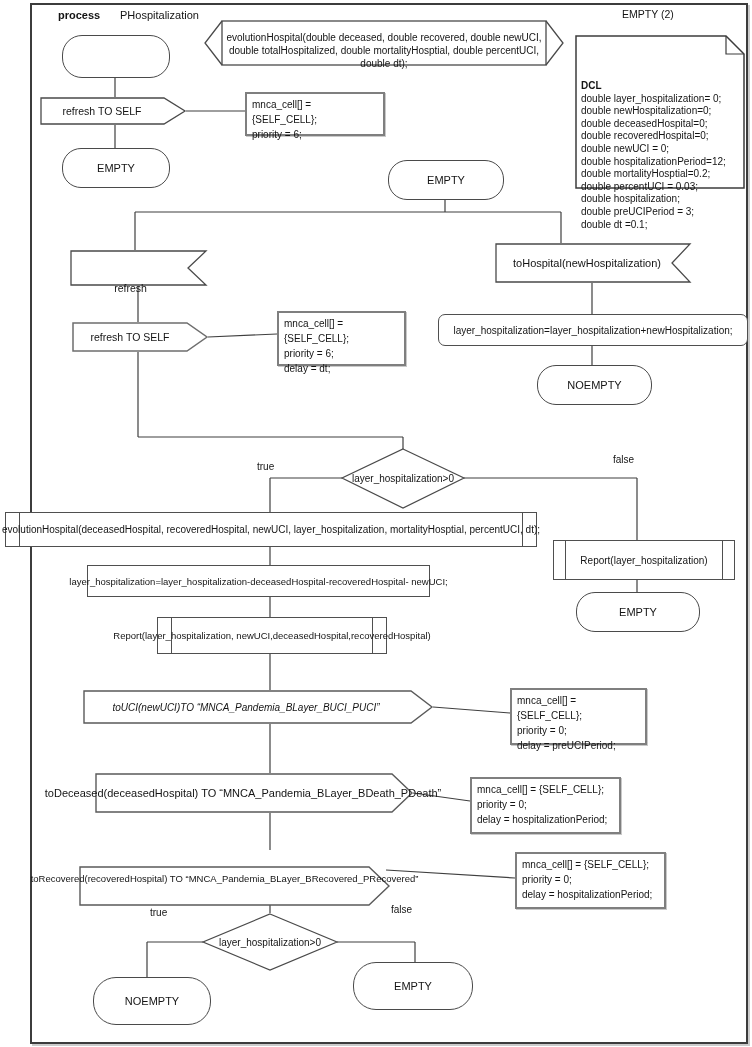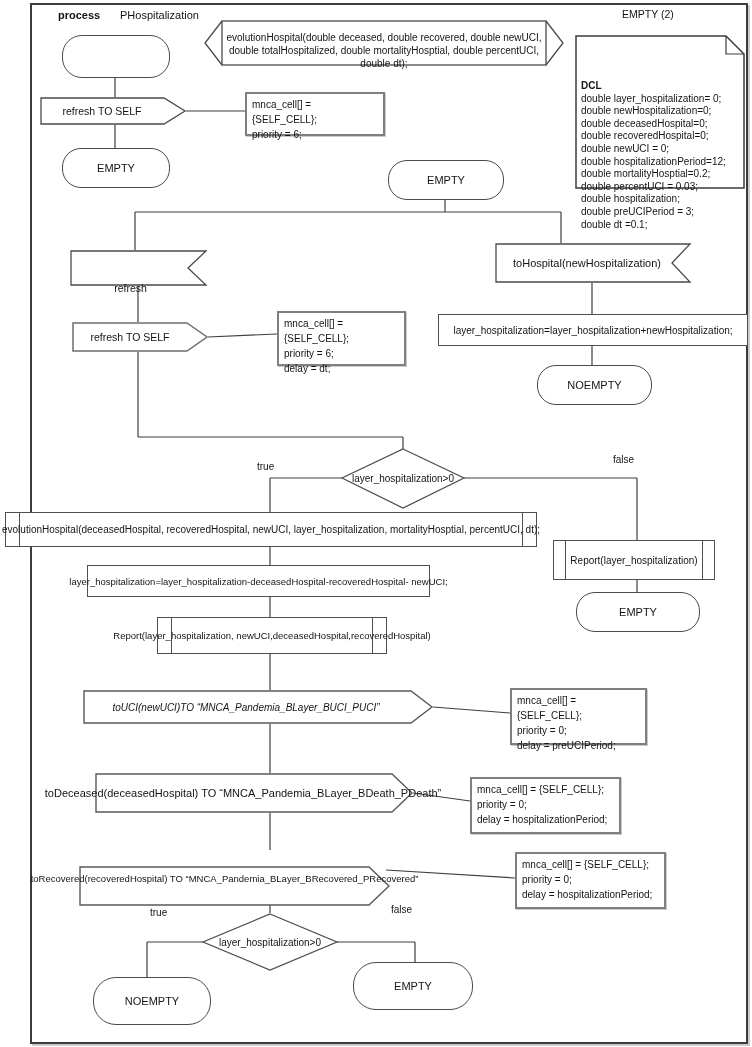--- a/index.html
+++ b/index.html
@@ -145,7 +145,7 @@
     <div class="lbl nowrap" style="right:12px;font-size:11px;">toHospital(newHospitalization)</div>
   </div>
 
-  <div class="shape task" style="left:438px;top:314px;width:308px;height:30px;">
+  <div class="shape task" style="left:438px;top:314px;width:308px;height:30px;border-radius:7px;">
     <div class="lbl nowrap">layer_hospitalization=layer_hospitalization+newHospitalization;</div>
   </div>
 

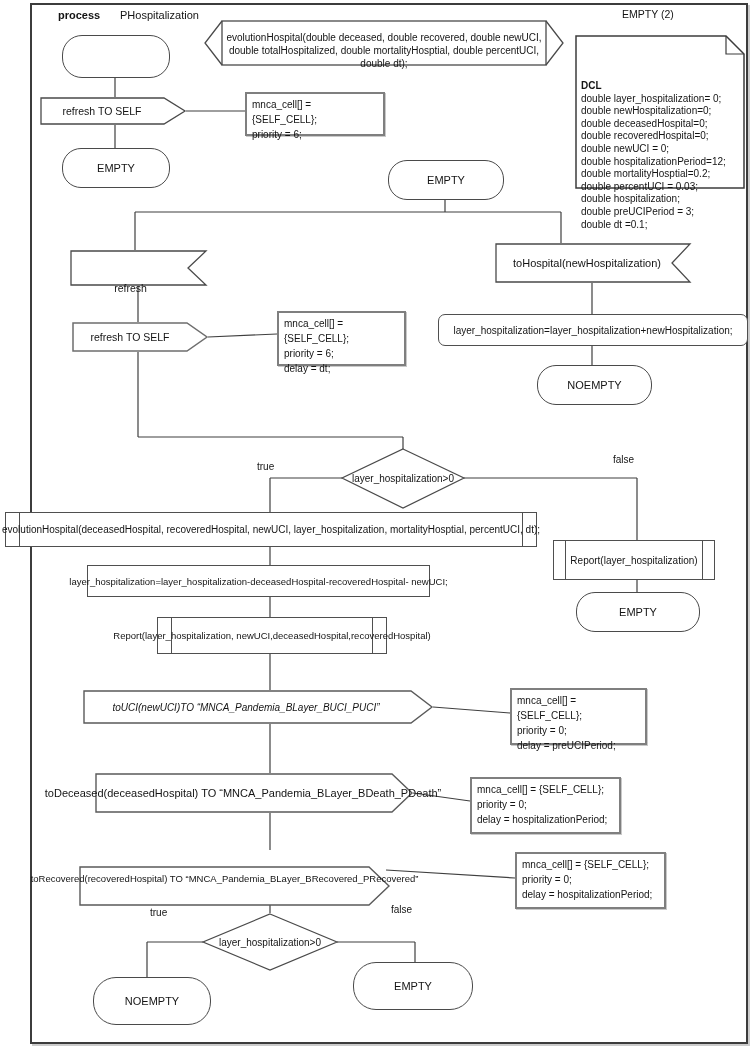--- a/index.html
+++ b/index.html
@@ -212,7 +212,7 @@
     <div>delay = hospitalizationPeriod;</div>
   </div>
 
-  <div class="shape procedure" style="left:553px;top:540px;width:160px;height:38px;">
+  <div class="shape procedure" style="left:553px;top:540px;width:160px;height:38px;padding-left:20px;">
     <div class="bar" style="left:11px;"></div>
     <div class="bar" style="right:11px;"></div>
     <div class="lbl nowrap">Report(layer_hospitalization)</div>

